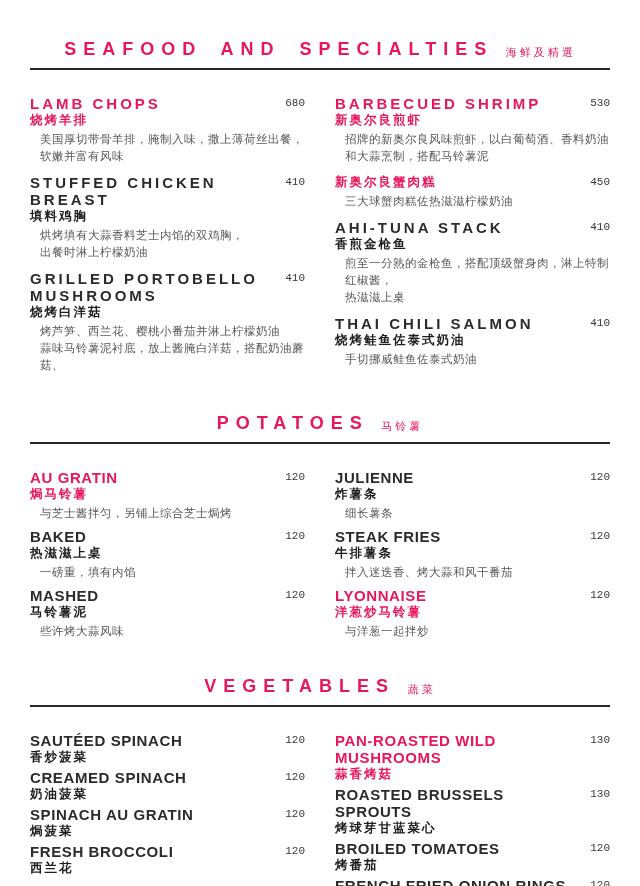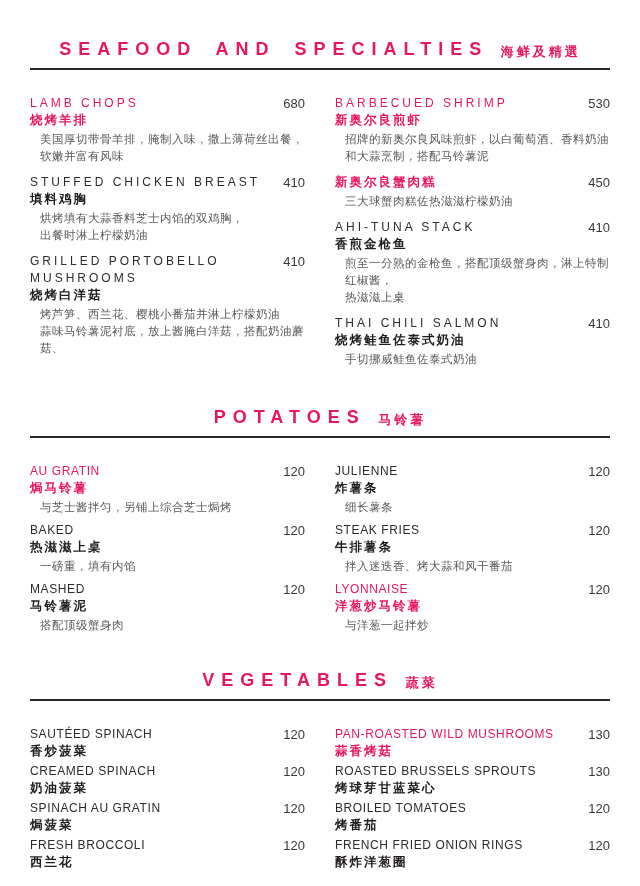--- a/index.html
+++ b/index.html
@@ -31,8 +31,8 @@
     word-spacing: 7px;
   }
   .sec-zh {
-    font-size: 13px;
-    font-weight: bold;
+    font-size: 11px;
+    font-weight: normal;
     letter-spacing: 3px;
     margin-left: 6px;
     vertical-align: -1px;

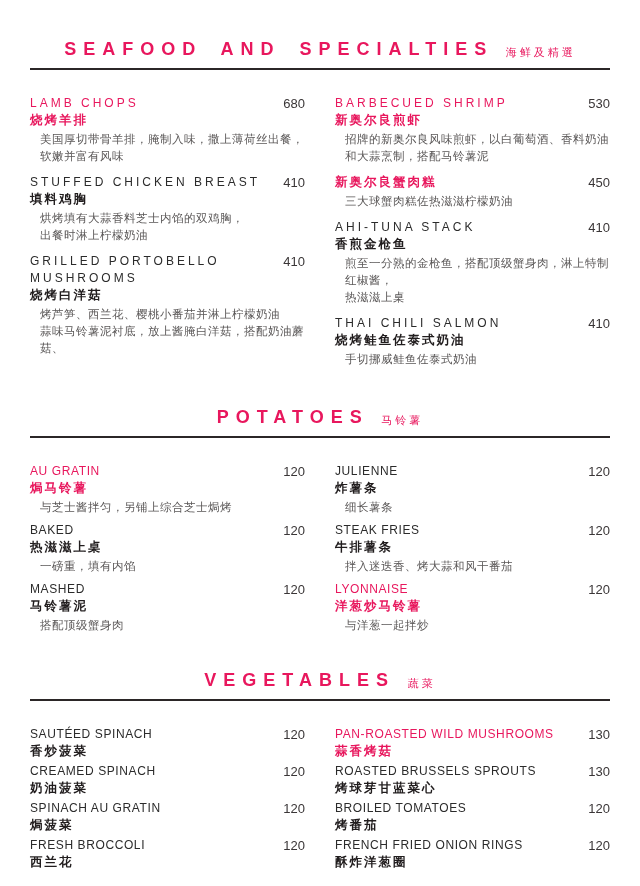--- a/index.html
+++ b/index.html
@@ -55,8 +55,8 @@
     align-items: flex-start;
   }
   .item-name {
-    font-weight: normal;
-    font-size: 12px;
+    font-weight: bold;
+    font-size: 15px;
     letter-spacing: 3px;
     line-height: 17px;
     color: var(--textDark);

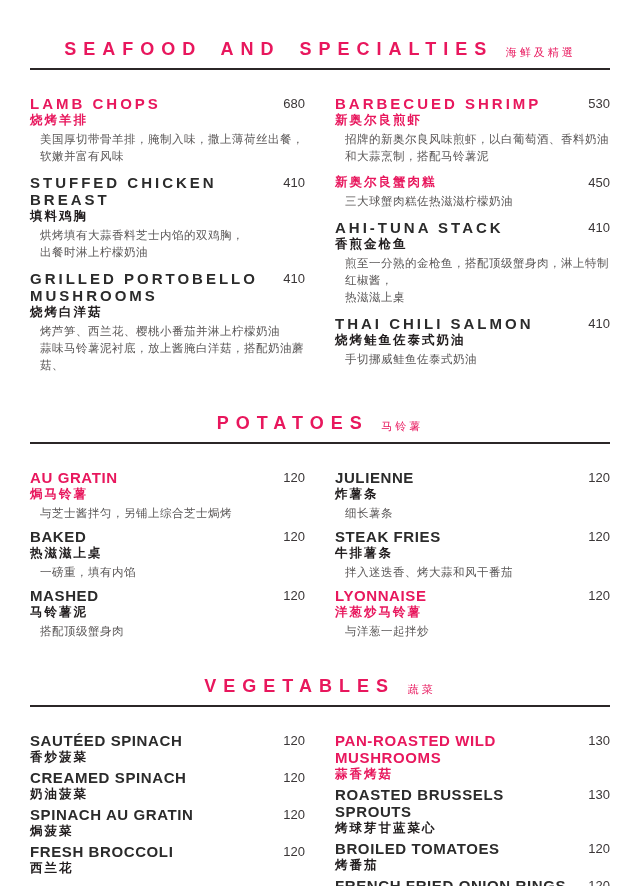--- a/index.html
+++ b/index.html
@@ -73,8 +73,8 @@
   }
   .section-vegetables .item-zh { line-height: 16px; }
   .item-price {
-    font-family: Liberation Sans, sans-serif;
-    font-size: 13px;
+    font-family: Liberation Mono, monospace;
+    font-size: 11px;
     line-height: 17px;
     color: var(--priceColor);
     flex: 0 0 auto;

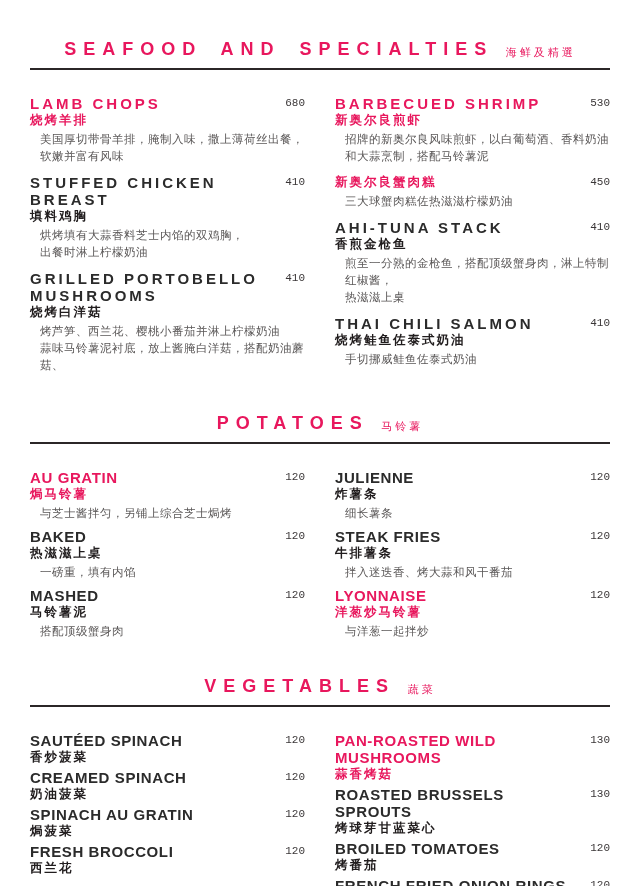--- a/index.html
+++ b/index.html
@@ -244,7 +244,7 @@
       <div class="item-price">120</div>
     </div>
     <div class="item-desc">
-              <div>搭配顶级蟹身肉</div>
+              <div>些许烤大蒜风味</div>
             </div>
   </div>
 </div>

